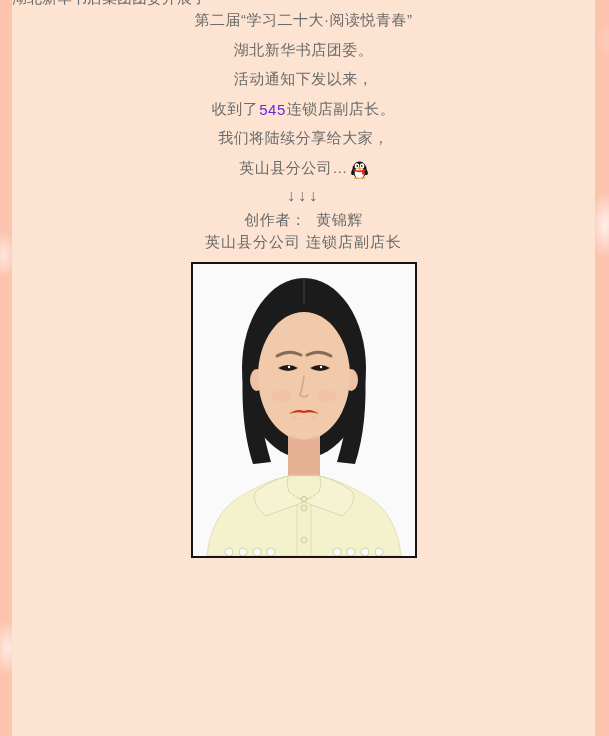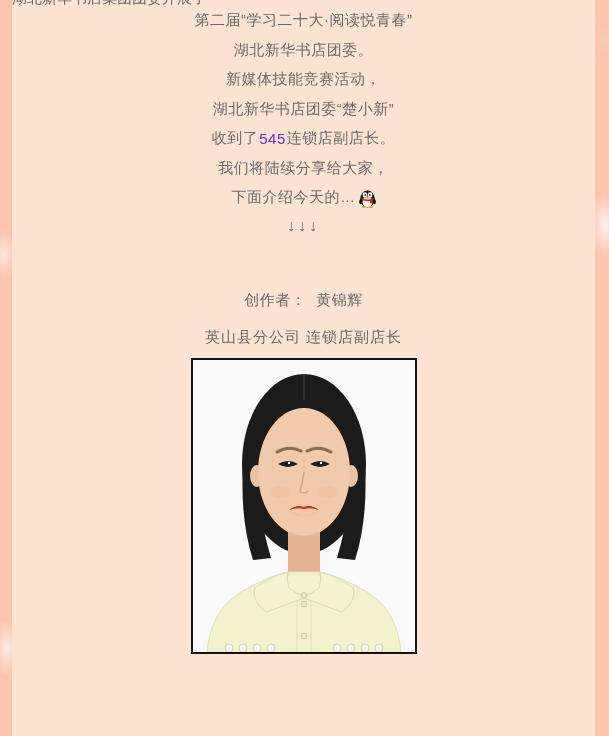--- a/index.html
+++ b/index.html
@@ -65,7 +65,7 @@
 
   <p class="line">第二届“学习二十大·阅读悦青春”</p>
   <p class="line">湖北新华书店团委。</p>
-  <p class="line">新媒体技能竞赛活动，</p>
+  <p class="line">活动通知下发以来，</p>
   <p class="line">湖北新华书店团委“楚小新”</p>
 
   <p class="line">

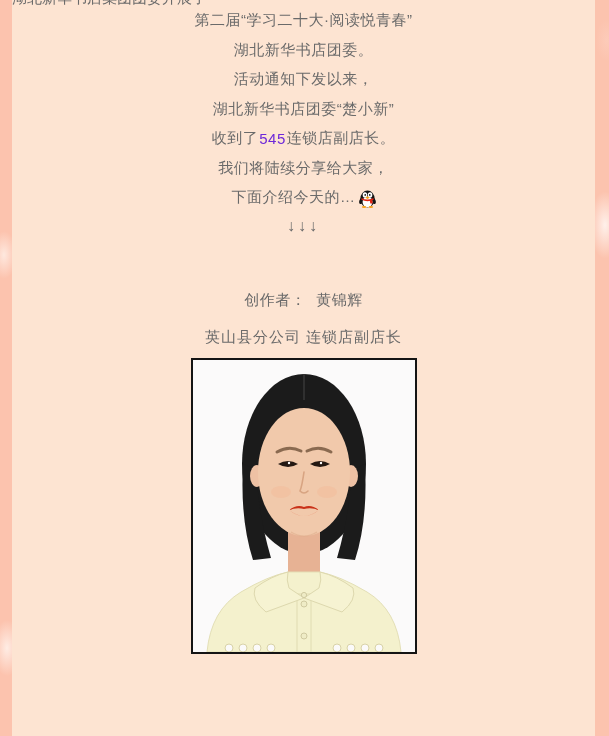--- a/index.html
+++ b/index.html
@@ -66,7 +66,6 @@
   <p class="line">第二届“学习二十大·阅读悦青春”</p>
   <p class="line">湖北新华书店团委。</p>
   <p class="line">活动通知下发以来，</p>
-  <p class="line">湖北新华书店团委“楚小新”</p>
 
   <p class="line">
     <span>收到了</span>

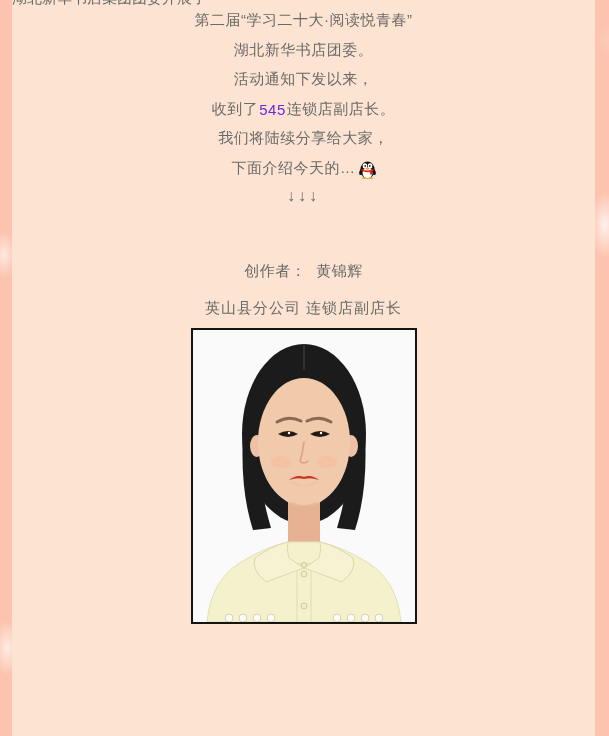--- a/index.html
+++ b/index.html
@@ -76,7 +76,7 @@
   <p class="line">我们将陆续分享给大家，</p>
 
   <p class="line">
-    <span>下面介绍今天的…</span>
+    <span>英山县分公司…</span>
     <svg class="penguin" viewBox="0 0 18 20" aria-hidden="true">
       <ellipse cx="9" cy="10.6" rx="7.6" ry="9" fill="#141414"></ellipse>
       <ellipse cx="2.4" cy="12.5" rx="2" ry="3.4" fill="#141414" transform="rotate(18 2.4 12.5)"></ellipse>

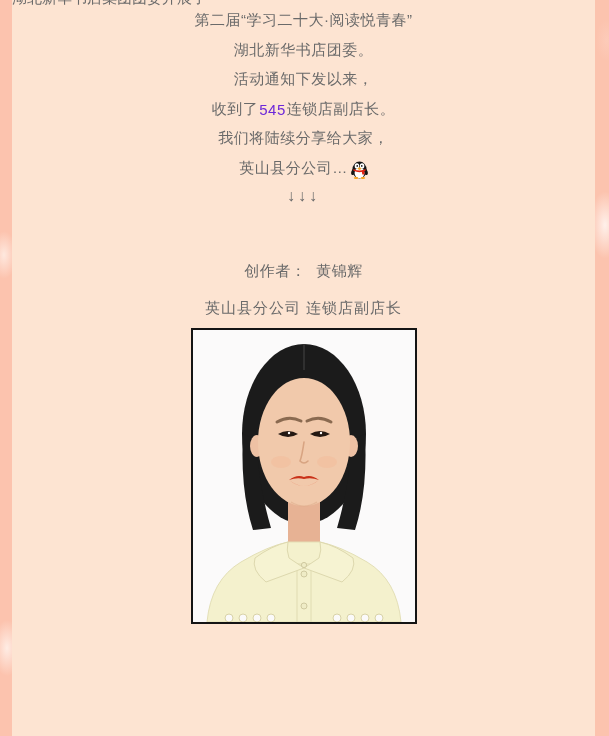--- a/index.html
+++ b/index.html
@@ -39,7 +39,7 @@
   .num-highlight{color:#6d28d9;padding:0 1px;}
   .penguin{width:17px;height:19px;margin-left:3px;position:relative;top:1px;}
   p.arrows-line{letter-spacing:3px;font-size:16px;height:26px;}
-  p.author-line{margin-top:51px;height:22px;}
+  p.author-line{height:22px;}
   p.author-line .gap{display:inline-block;width:10px;}
   p.position-line{margin-top:15px;height:22px;letter-spacing:1px;}
   .photo-frame{

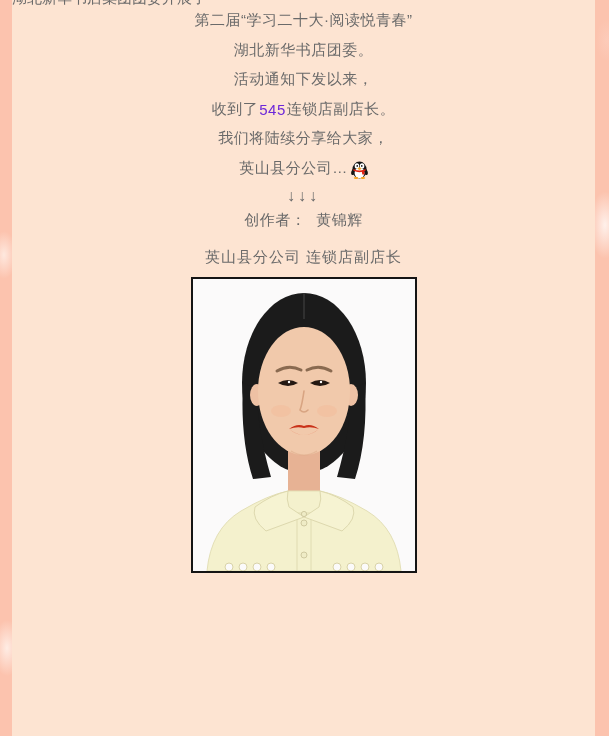--- a/index.html
+++ b/index.html
@@ -41,7 +41,7 @@
   p.arrows-line{letter-spacing:3px;font-size:16px;height:26px;}
   p.author-line{height:22px;}
   p.author-line .gap{display:inline-block;width:10px;}
-  p.position-line{margin-top:15px;height:22px;letter-spacing:1px;}
+  p.position-line{height:22px;letter-spacing:1px;}
   .photo-frame{
     margin:9px auto 0 auto;
     width:222px;height:292px;

